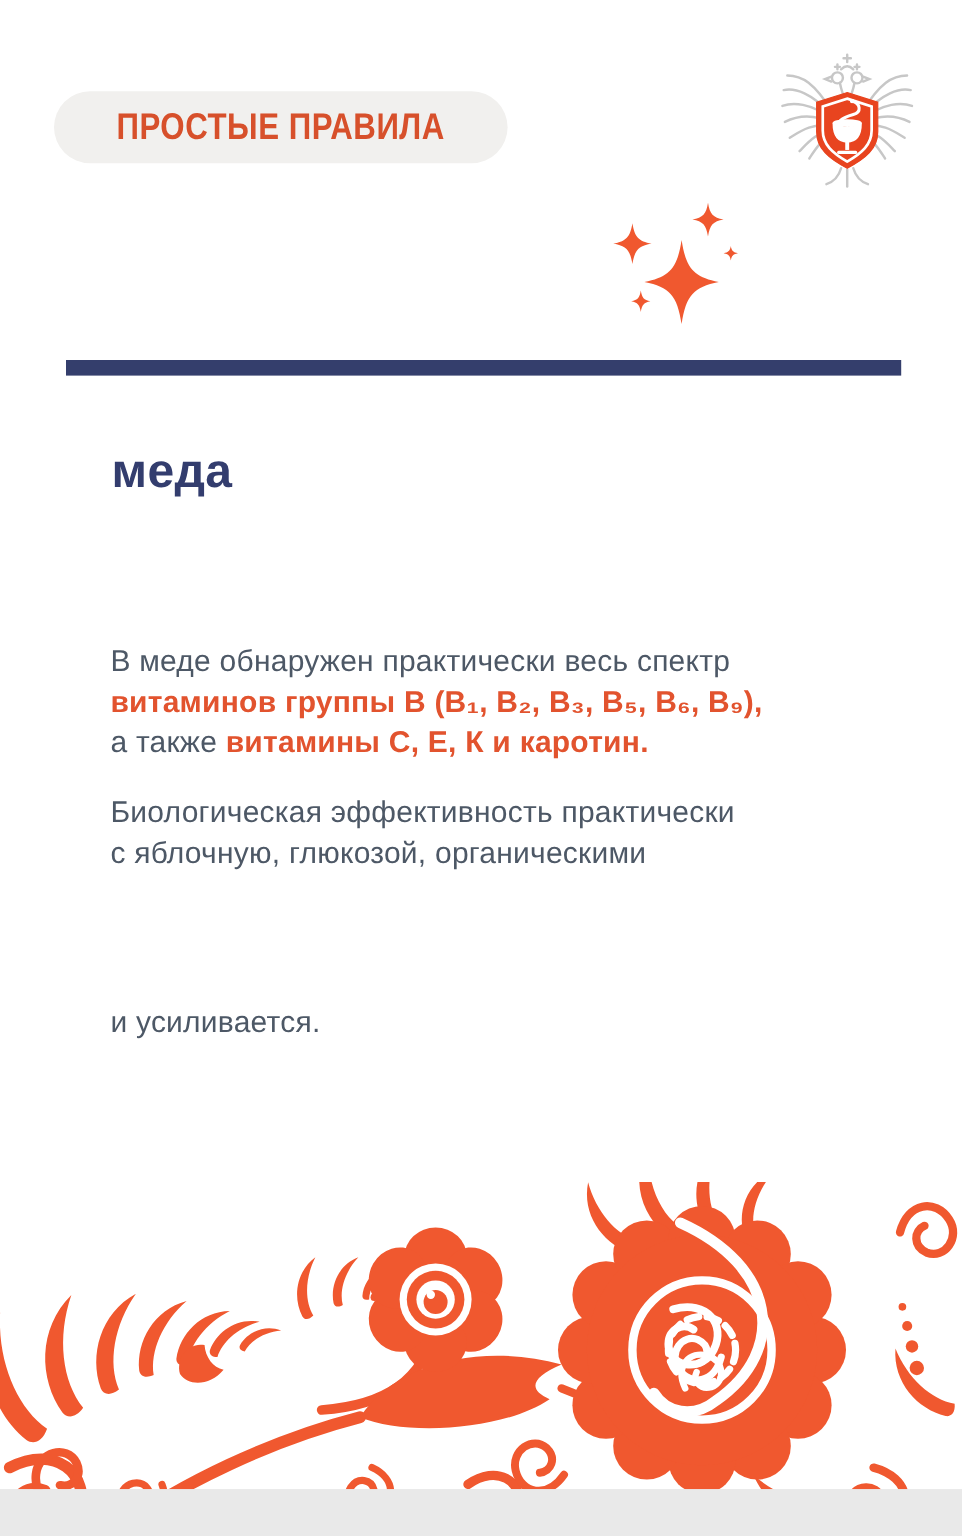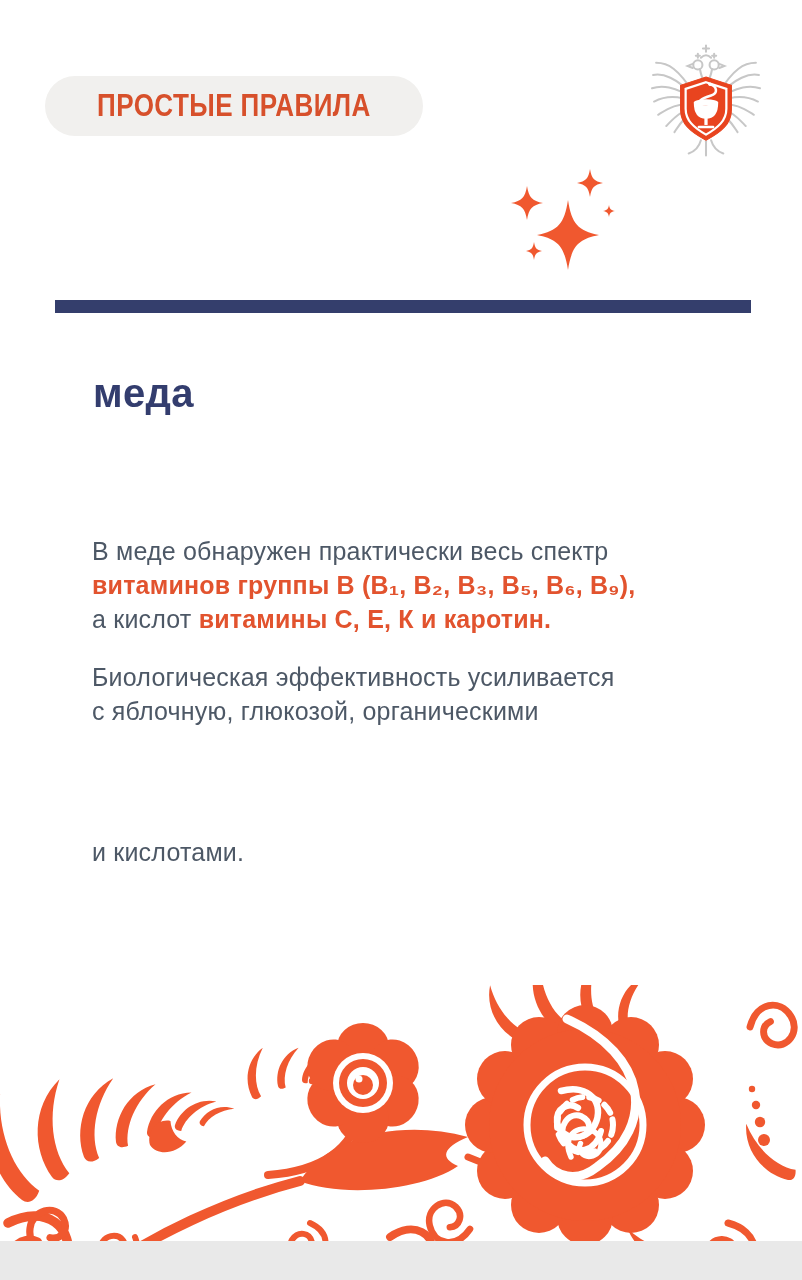--- a/index.html
+++ b/index.html
@@ -146,7 +146,7 @@
   <div class="para p1">
       <div class="line"><span class="seg normal">В меде обнаружен практически весь спектр</span></div>
       <div class="line"><span class="seg accent">витаминов группы В (В₁, В₂, В₃, В₅, В₆, В₉),</span></div>
-      <div class="line"><span class="seg normal">а кислот </span><span class="seg accent">витамины С, Е, К и каротин.</span></div>
+      <div class="line"><span class="seg normal">а также </span><span class="seg accent">витамины С, Е, К и каротин.</span></div>
     </div>
   <div class="para p2">
       <div class="line"><span class="seg normal">Биологическая эффективность усиливается</span></div>

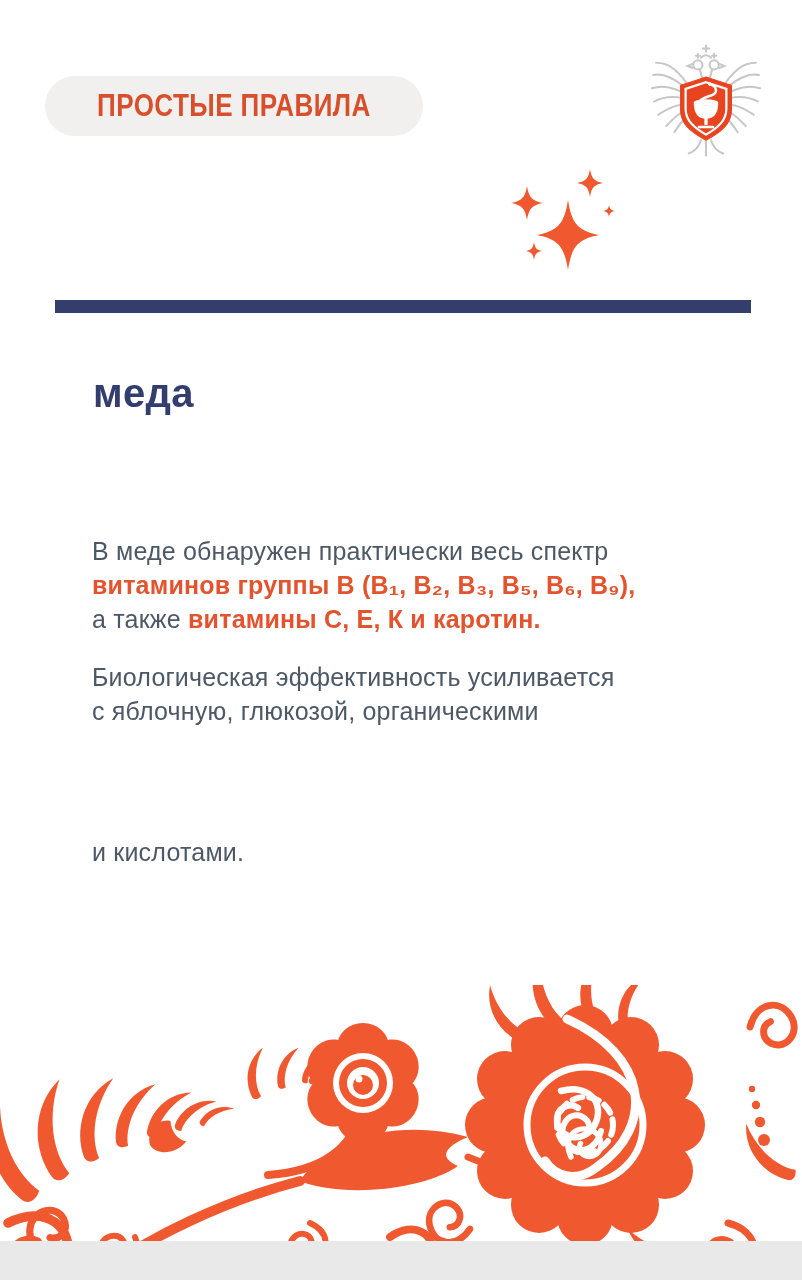--- a/index.html
+++ b/index.html
@@ -149,7 +149,7 @@
       <div class="line"><span class="seg normal">а также </span><span class="seg accent">витамины С, Е, К и каротин.</span></div>
     </div>
   <div class="para p2">
-      <div class="line"><span class="seg normal">Биологическая эффективность усиливается</span></div>
+      <div class="line"><span class="seg normal">Биологическая эффективность практически</span></div>
       <div class="line"><span class="seg normal">с яблочную, глюкозой, органическими</span></div>
     </div>
   <div class="para p3">

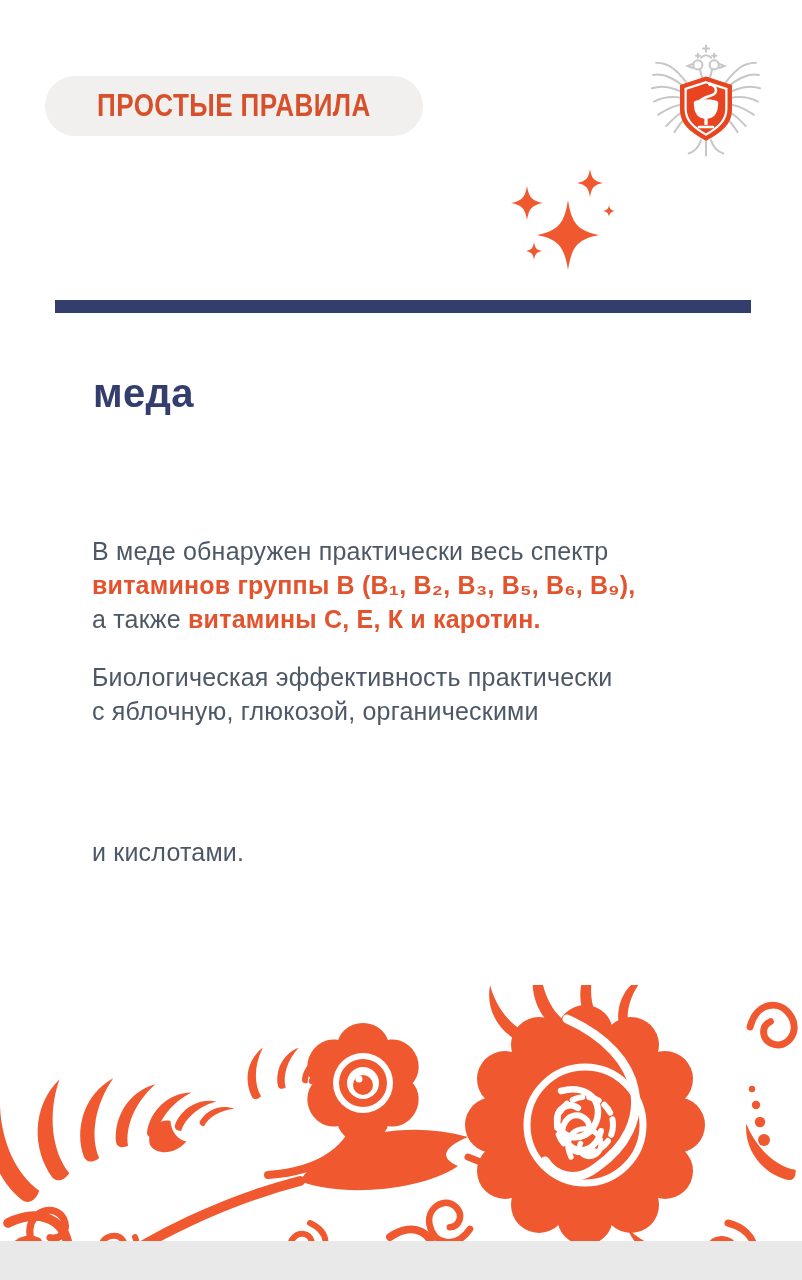--- a/index.html
+++ b/index.html
@@ -153,7 +153,7 @@
       <div class="line"><span class="seg normal">с яблочную, глюкозой, органическими</span></div>
     </div>
   <div class="para p3">
-      <div class="line"><span class="seg normal">и кислотами.</span></div>
+      <div class="line"><span class="seg normal">и усиливается.</span></div>
     </div>
 
   <svg class="floral" viewBox="0 0 802 295" aria-hidden="true" preserveAspectRatio="none">

